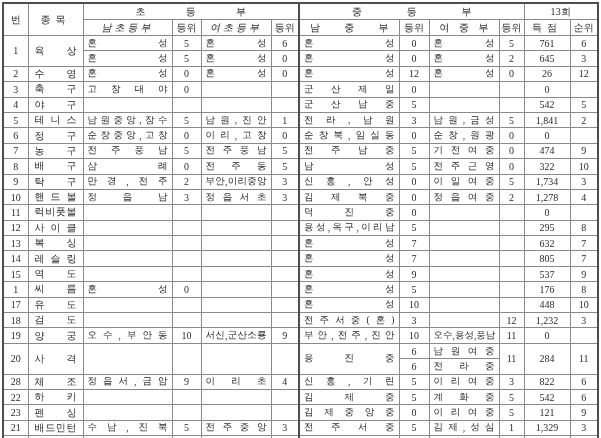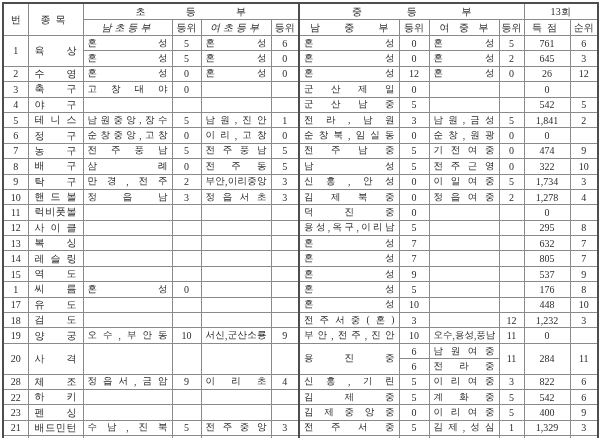--- a/index.html
+++ b/index.html
@@ -1072,7 +1072,7 @@
           </div>
         </td>
   <td class="n">5</td>
-  <td class="n">400</td>
+  <td class="n">121</td>
   <td class="n">9</td>
 </tr>
 

